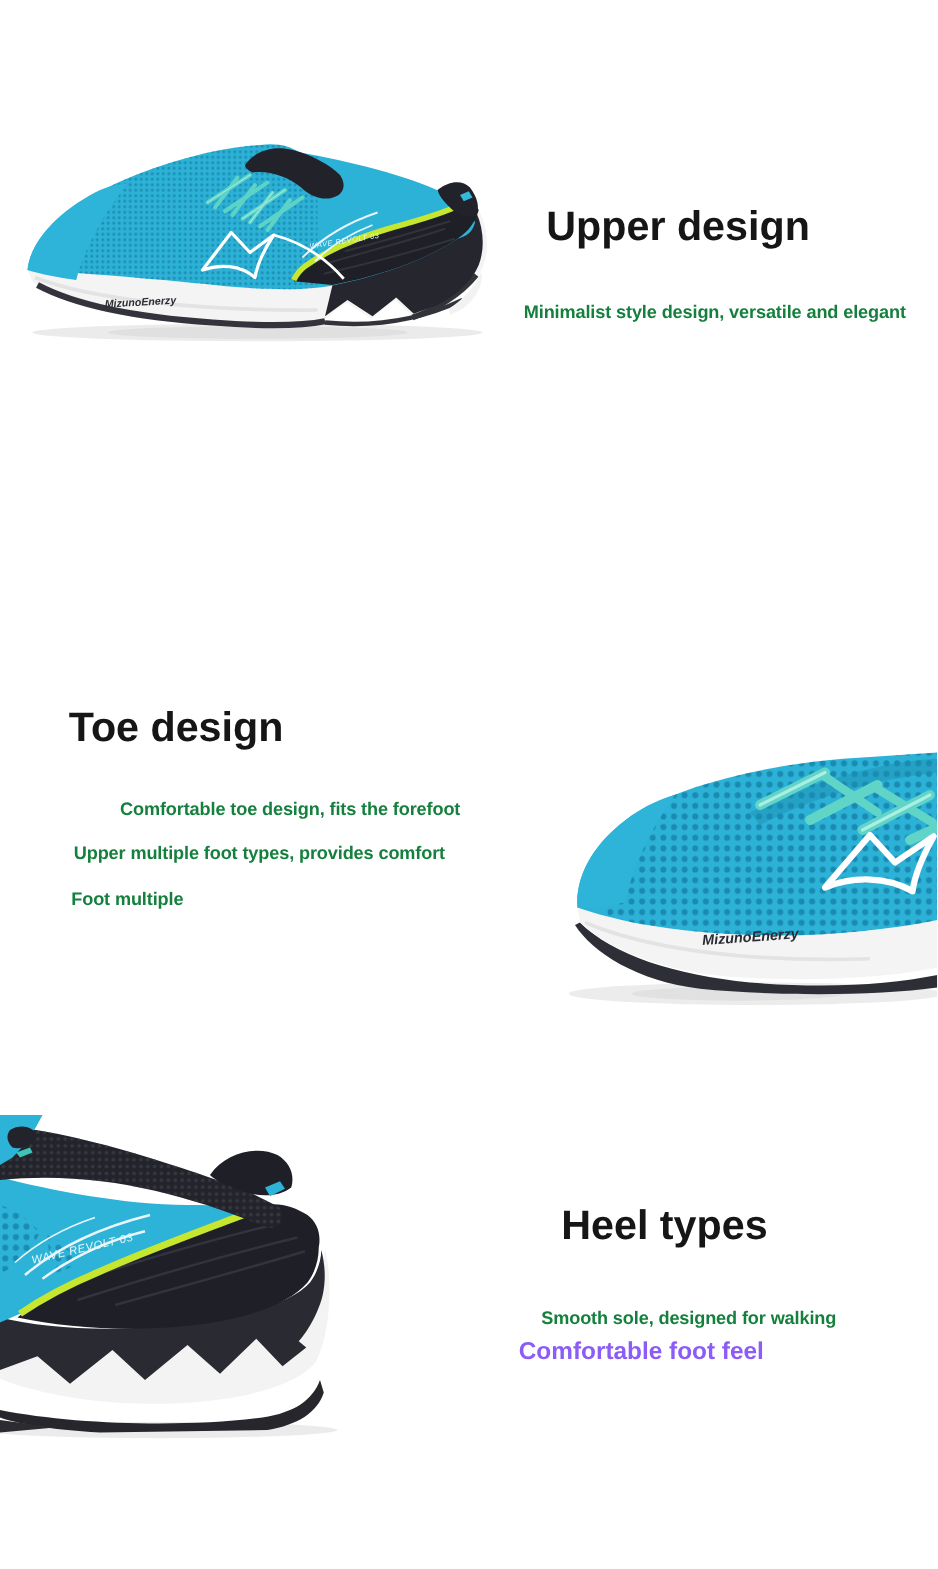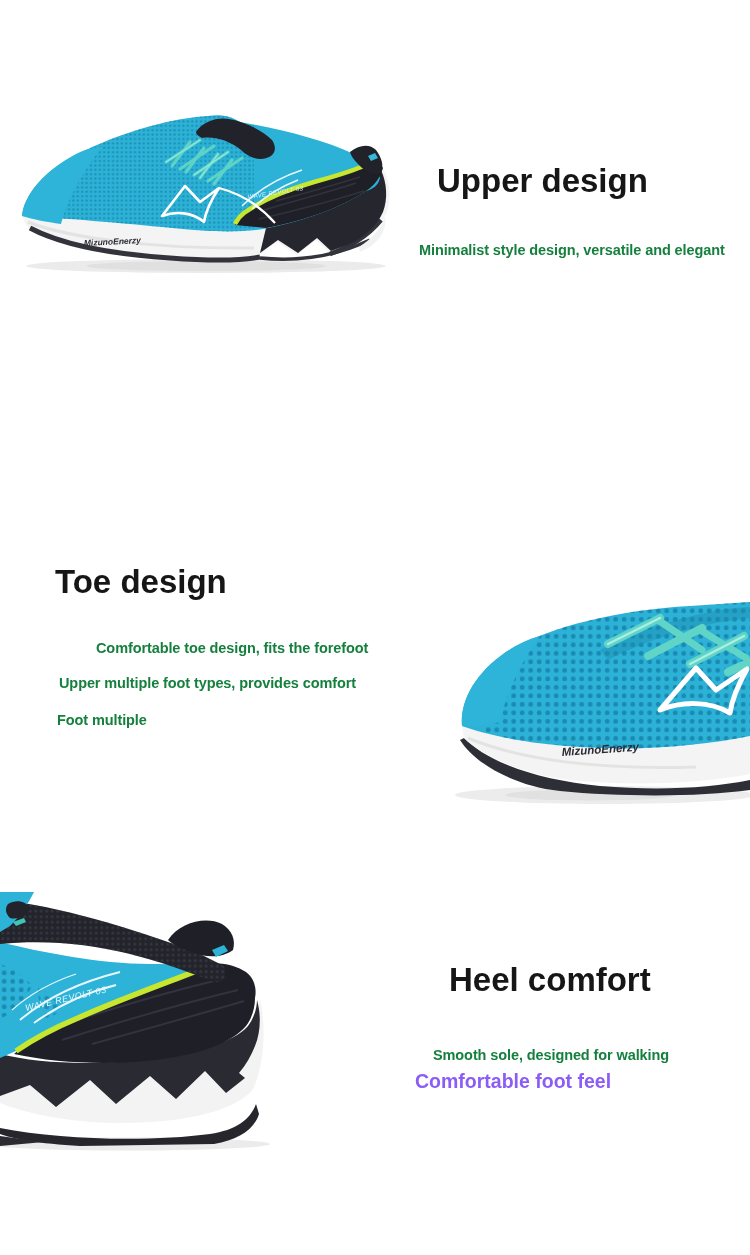--- a/index.html
+++ b/index.html
@@ -200,7 +200,7 @@
     </g>
   </svg>
 
-  <div class="h1" id="heel-title">Heel comfort</div>
+  <div class="h1" id="heel-title">Heel types</div>
   <div class="body-line" id="heel-l1">Smooth sole, designed for walking</div>
   <div class="body-line-lg" id="heel-l2">Comfortable foot feel</div>
 

